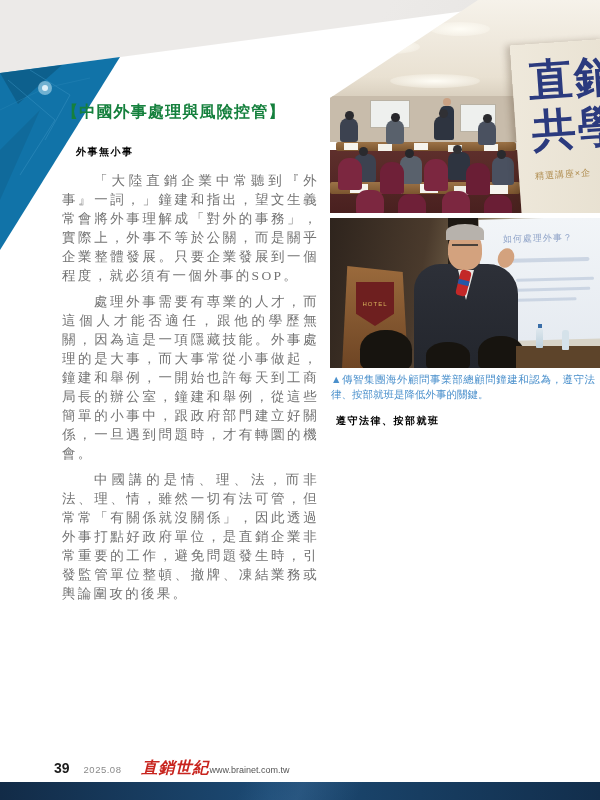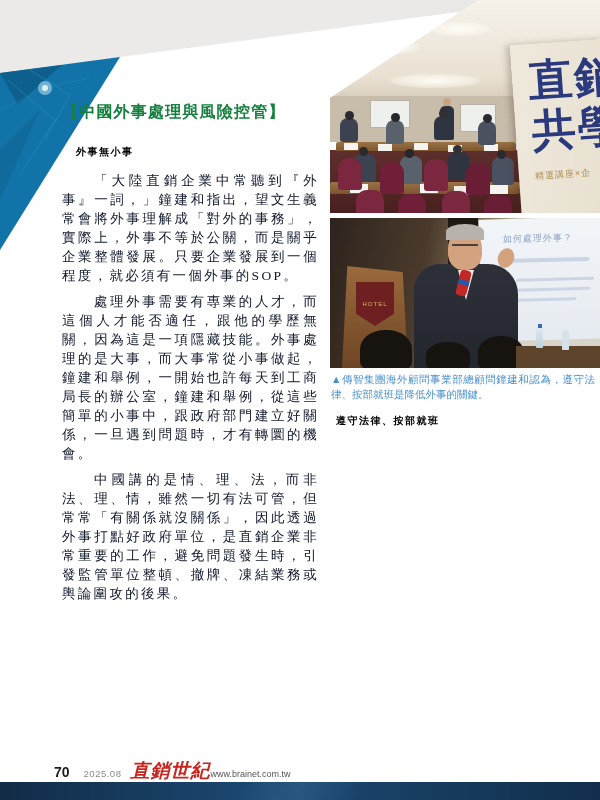--- a/index.html
+++ b/index.html
@@ -20,7 +20,7 @@
   h2.sub-heading{margin:22px 0 12px 14px;font-family:"Liberation Sans",sans-serif;
     font-size:10px;font-weight:bold;color:#000000;letter-spacing:1.5px;}
   .right-col h2.sub-heading{margin-left:6px;margin-top:0;}
-  p.body-text{margin:0 0 7px 0;font-size:13.5px;line-height:19px;color:#0f172a;
+  p.body-text{margin:0 0 7px 0;font-size:13.5px;line-height:19px;color:#737373;
     letter-spacing:2.3px;text-align:justify;text-justify:inter-character;
     word-break:break-all;text-indent:32px;}
   .globe-icon{display:inline-block;width:12px;height:12px;border-radius:50%;

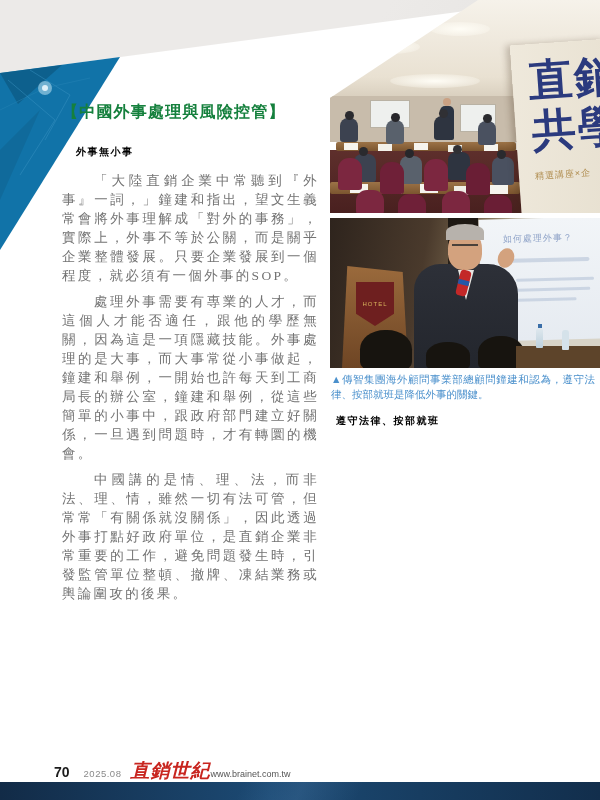--- a/index.html
+++ b/index.html
@@ -201,7 +201,7 @@
   </div>
 
   <div class="footer">
-    <span class="page-number">70</span>
+    <span class="page-number">39</span>
     <span class="issue-date">2025.08</span>
     <span class="magazine-logo">直銷世紀</span>
     <span class="website">www.brainet.com.tw</span>

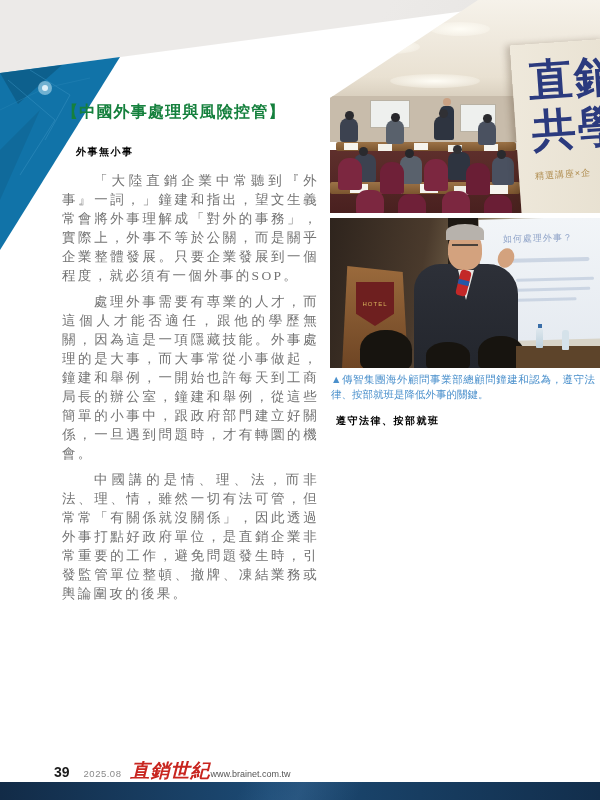--- a/index.html
+++ b/index.html
@@ -110,7 +110,7 @@
   .page-number{font-size:14px;font-weight:bold;color:#1c1c1c;}
   .issue-date{font-size:9.5px;color:#8a8a8a;margin-left:14px;letter-spacing:.5px;}
   .magazine-logo{font-family:"Liberation Serif",serif;font-style:italic;font-weight:bold;
-    font-size:19px;color:#c8251f;margin-left:9px;letter-spacing:1px;}
+    font-size:16px;color:#c8251f;margin-left:20px;letter-spacing:1px;}
   .website{font-size:9px;color:#555;}
   .bottom-band{position:absolute;left:0;top:782px;width:600px;height:18px;
     background:linear-gradient(90deg,#122b47 0%,#1c4a74 45%,#173d61 70%,#122e4c 100%);}

